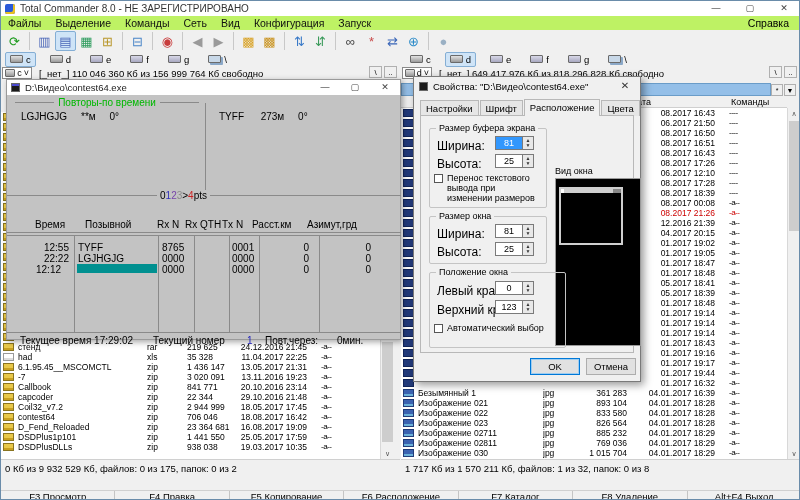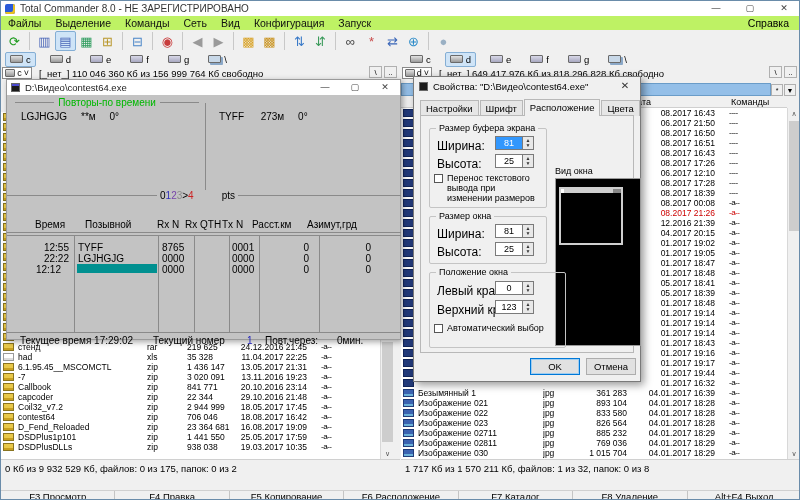--- a/index.html
+++ b/index.html
@@ -843,7 +843,7 @@
       <div class="cabs" style="left:14px;top:16px">LGJHGJG     **м     0°</div>
       <div class="cabs" style="left:212px;top:16px">TYFF      273м     0°</div>
       <div class="cline" style="left:0;top:100px;width:394px"></div>
-      <div id="pts"><span style="color: rgb(0, 0, 0);">0</span><span style="color: rgb(51, 51, 187);">1</span><span style="color: rgb(119, 68, 170);">2</span><span style="color: rgb(138, 138, 138);">3</span><span style="color: rgb(0, 0, 0);">&gt;</span><span style="color: rgb(204, 34, 34);">4</span><span style="color: rgb(0, 0, 0); padding-left: 28px;">pts</span></div>
+      <div id="pts"><span style="color: rgb(0, 0, 0);">0</span><span style="color: rgb(51, 51, 187);">1</span><span style="color: rgb(119, 68, 170);">2</span><span style="color: rgb(138, 138, 138);">3</span><span style="color: rgb(0, 0, 0);">&gt;</span><span style="color: rgb(204, 34, 34);">4</span><span style="color: rgb(0, 0, 0);">pts</span></div>
 
       <div class="cabs" style="left:28px;top:124px">Время</div>
       <div class="cabs" style="left:78px;top:124px">Позывной</div>

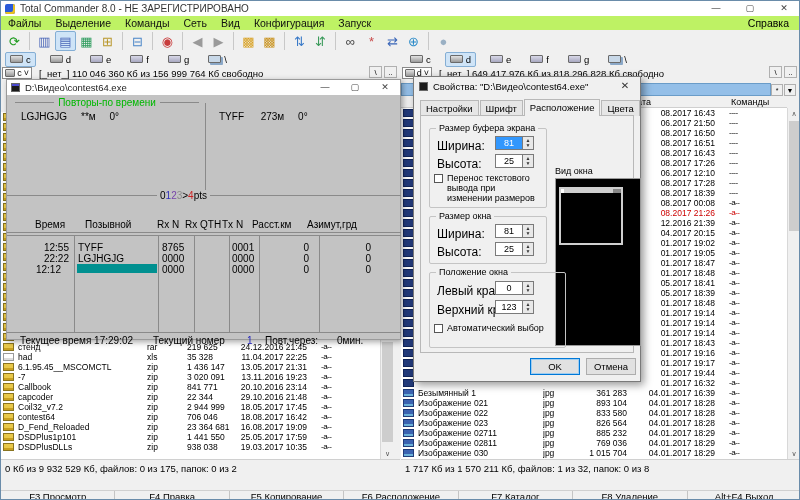--- a/index.html
+++ b/index.html
@@ -875,7 +875,7 @@
       <div class="cabs" style="left:225px;top:158px">0000</div>
       <div class="cabs" style="left:270px;top:158px;width:32px;text-align:right">0</div>
       <div class="cabs" style="left:330px;top:158px;width:34px;text-align:right">0</div>
-      <div class="cabs" style="left:10px;top:169px;width:44px;text-align:right">12:12</div>
+      <div class="cabs" style="left:29px;top:169px;width:44px;text-align:left">12:12</div>
       <div class="cabs" style="left:155px;top:169px">0000</div>
       <div class="cabs" style="left:225px;top:169px">0000</div>
       <div class="cabs" style="left:270px;top:169px;width:32px;text-align:right">0</div>

